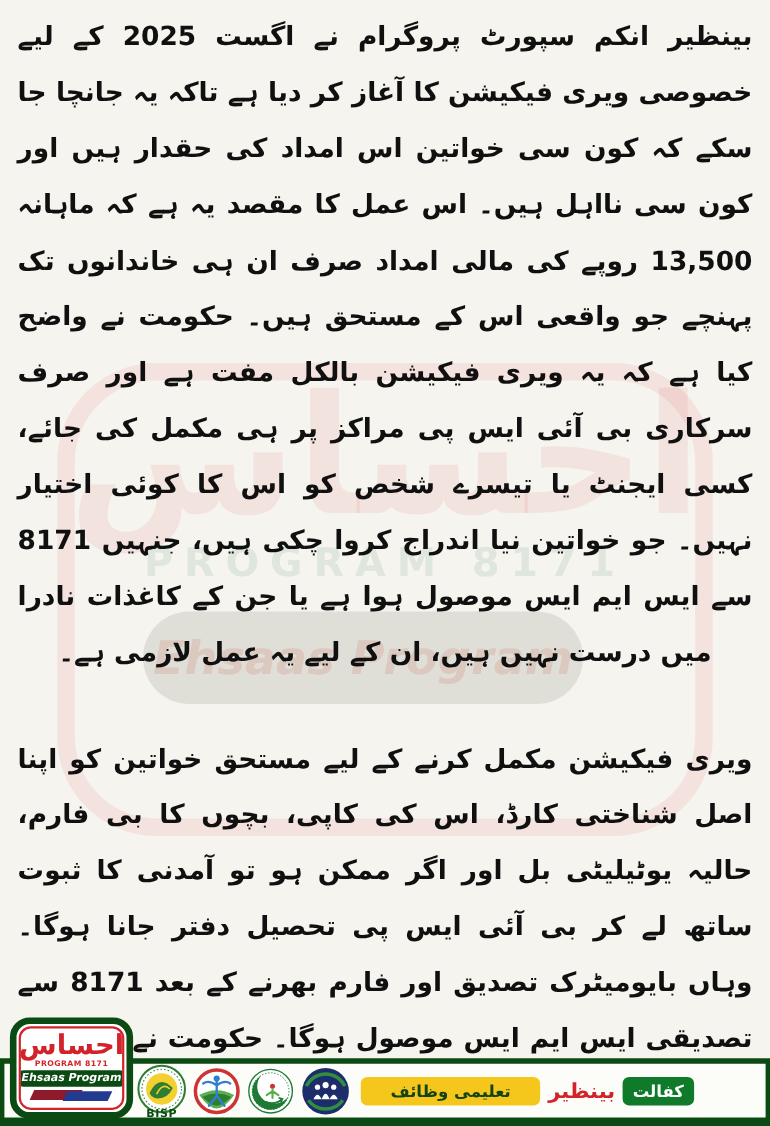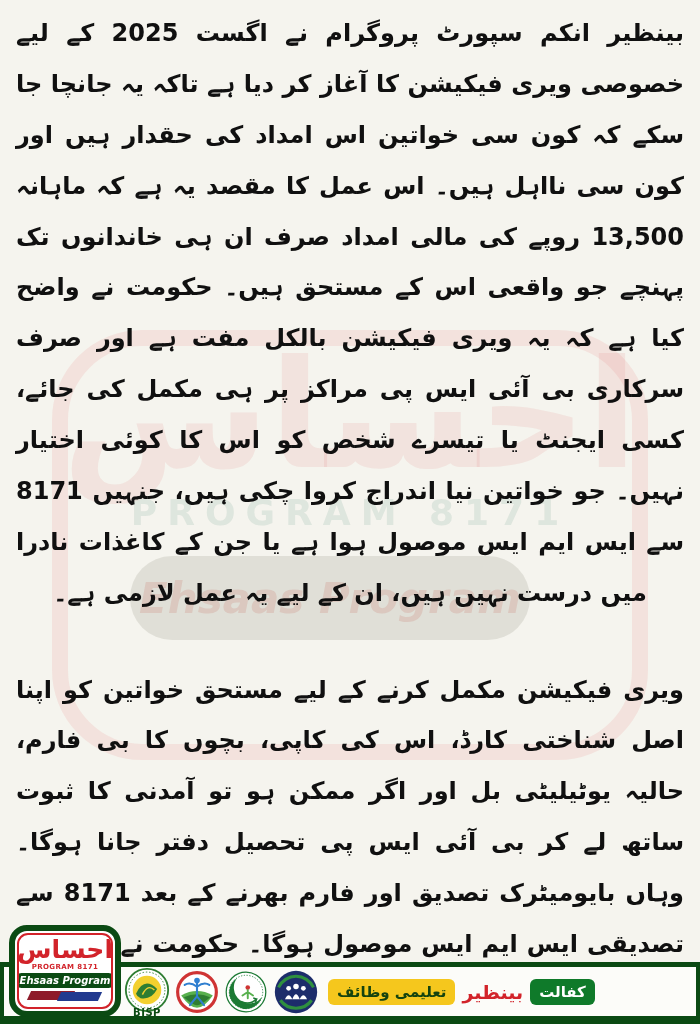--- a/index.html
+++ b/index.html
@@ -48,7 +48,7 @@
   .roshan-l2{font-size:9.5px;font-weight:bold;}
 
   .badge-yellow{background:#f5c71d;color:#14430f;font-weight:bold;font-size:15px;
-                padding:4px 9px;border-radius:6px;direction:rtl;white-space:nowrap;flex:0 0 auto;margin-left:4px;}
+                padding:4px 27px;border-radius:6px;direction:rtl;white-space:nowrap;flex:0 0 auto;margin-left:4px;}
   .benazir{color:#d2232a;font-weight:bold;font-size:19px;direction:rtl;white-space:nowrap;flex:0 0 auto;margin:0 2px;}
   .badge-green{background:#0f7a2a;color:#ffffff;font-weight:bold;font-size:15px;
                padding:4px 9px;border-radius:6px;direction:rtl;white-space:nowrap;flex:0 0 auto;}

